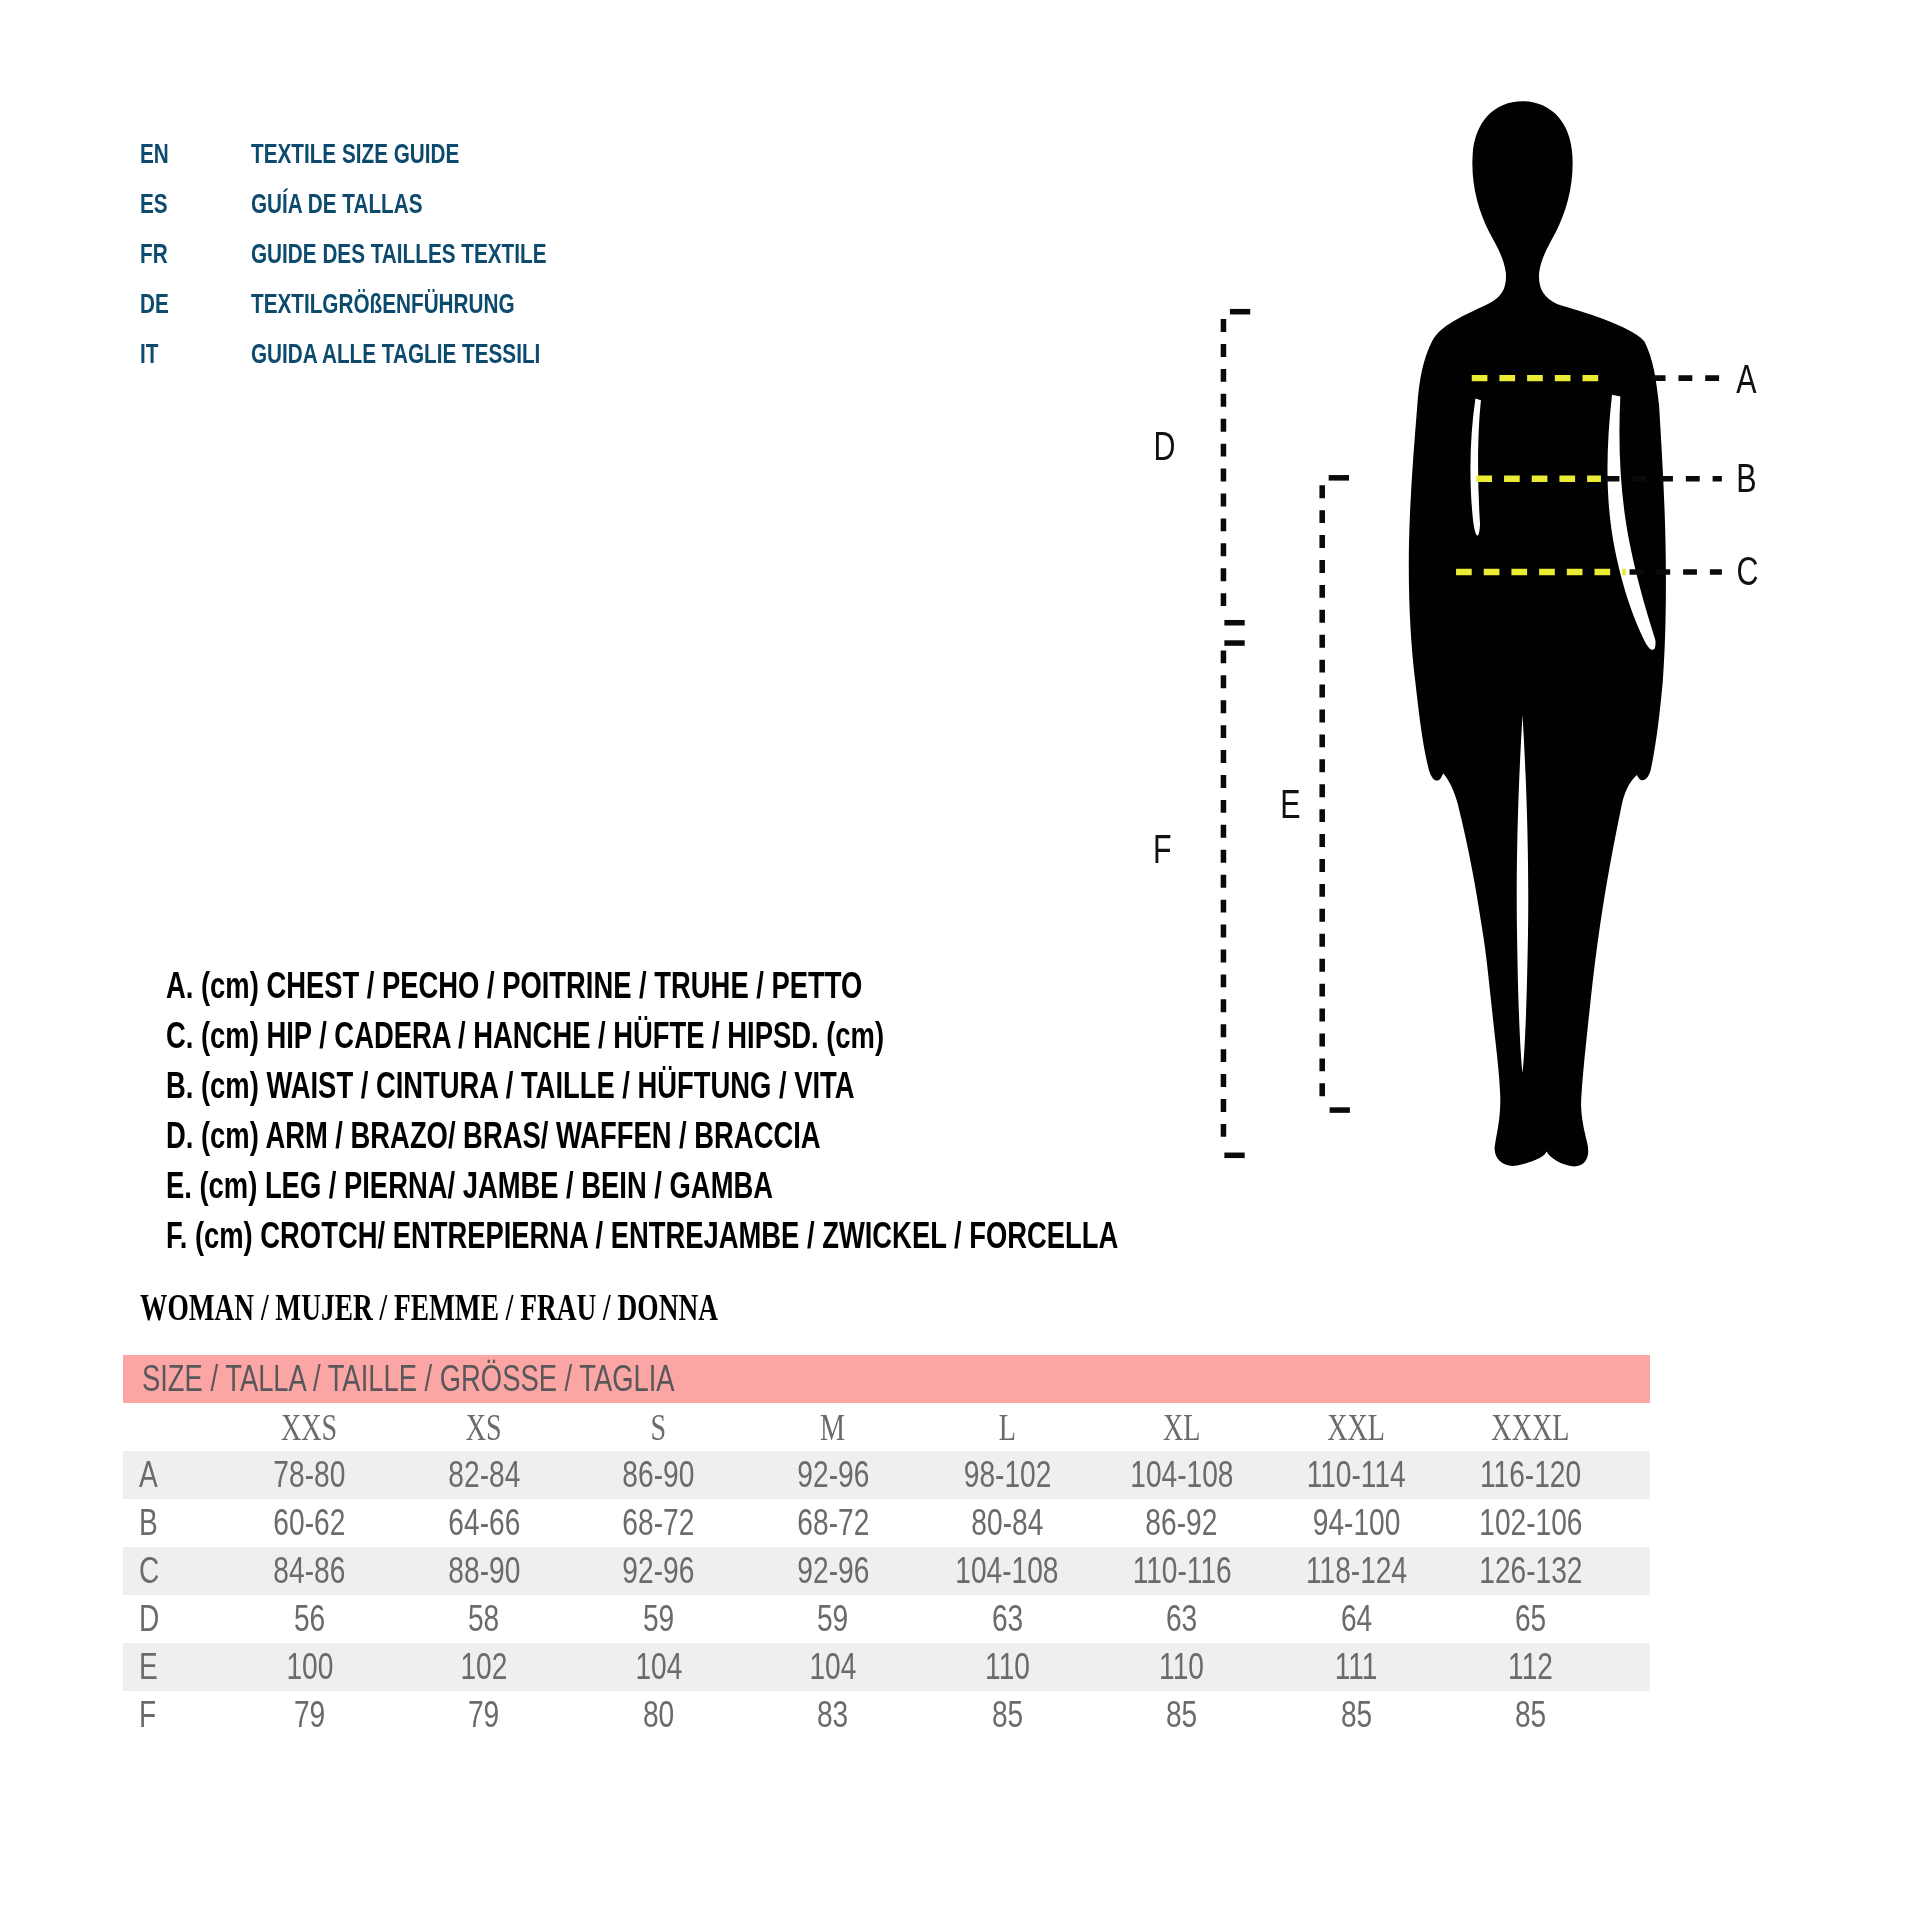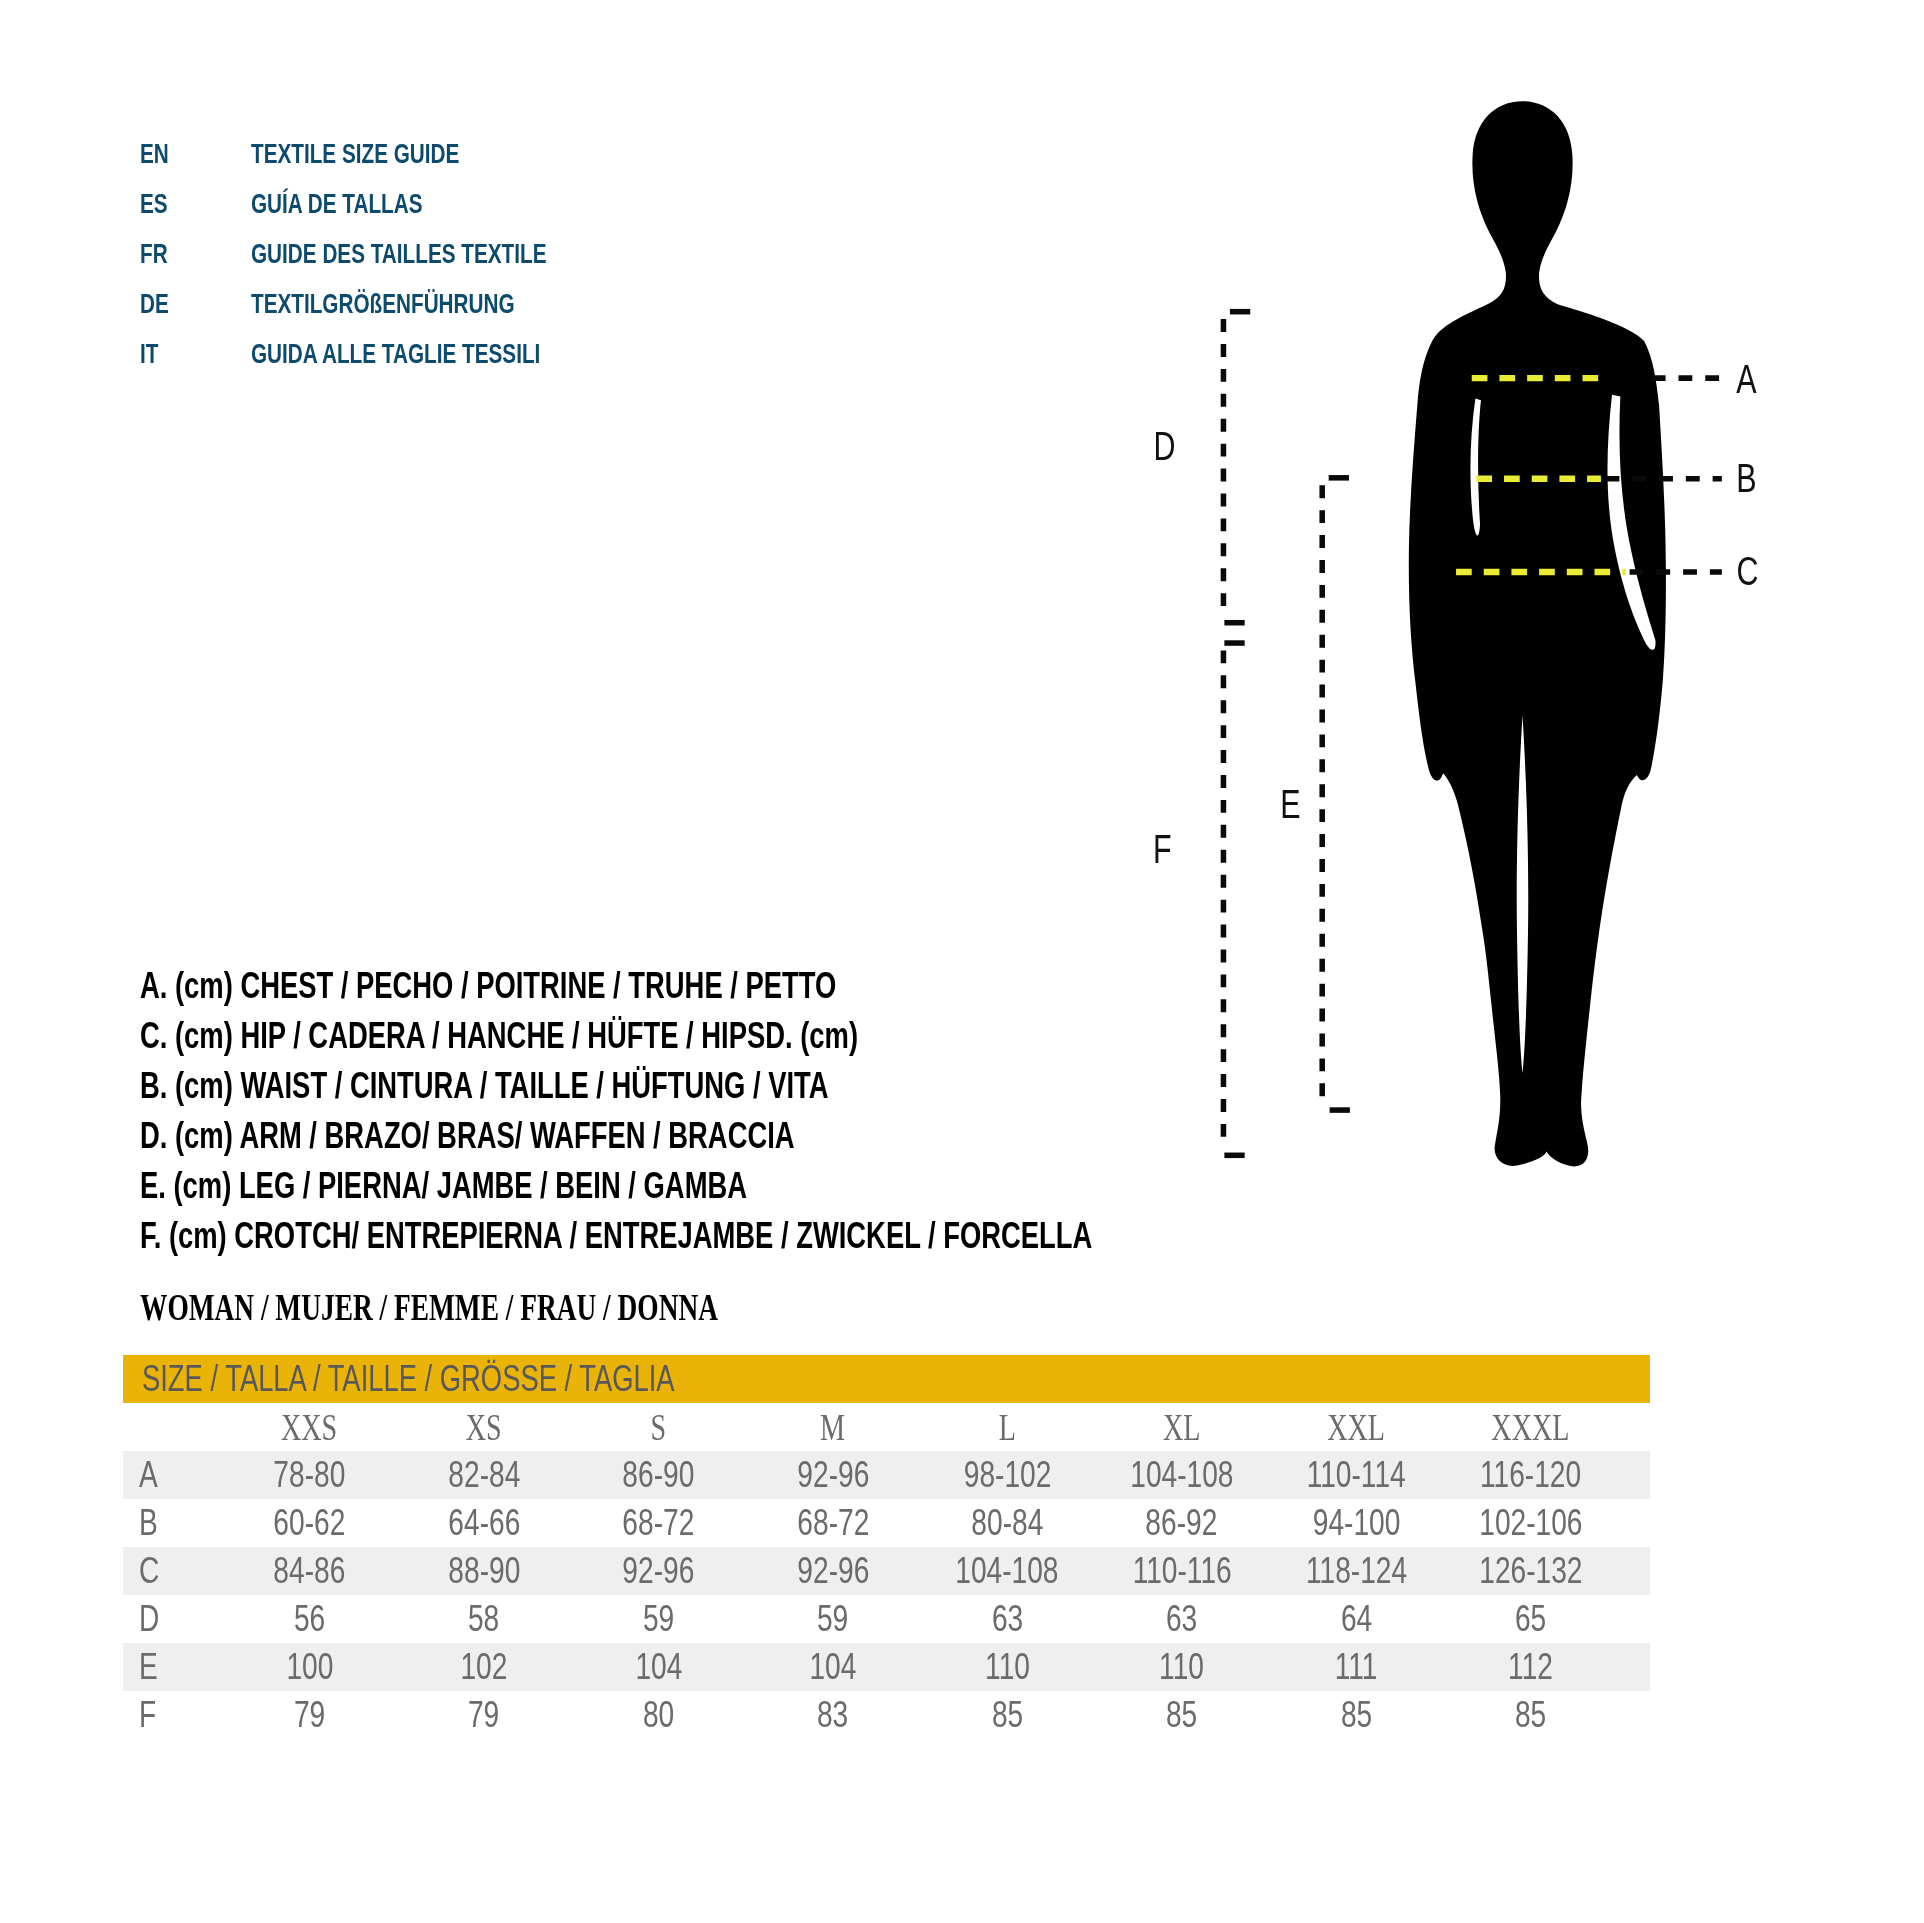--- a/index.html
+++ b/index.html
@@ -31,7 +31,7 @@
 
   
   .legend-block{position:absolute;left:140px;top:961px;}
-  .legend-line{height:50px;line-height:50px;font-size:37px;font-weight:700;color:#000;}
+  .legend-line{height:50px;line-height:50px;font-size:37px;font-weight:700;color:#000;margin-left:26px;}
 
   
   .gender-title{position:absolute;left:140px;top:1283px;height:50px;line-height:50px;font-size:37px;font-weight:700;color:#000;font-family:Liberation Serif, serif;}

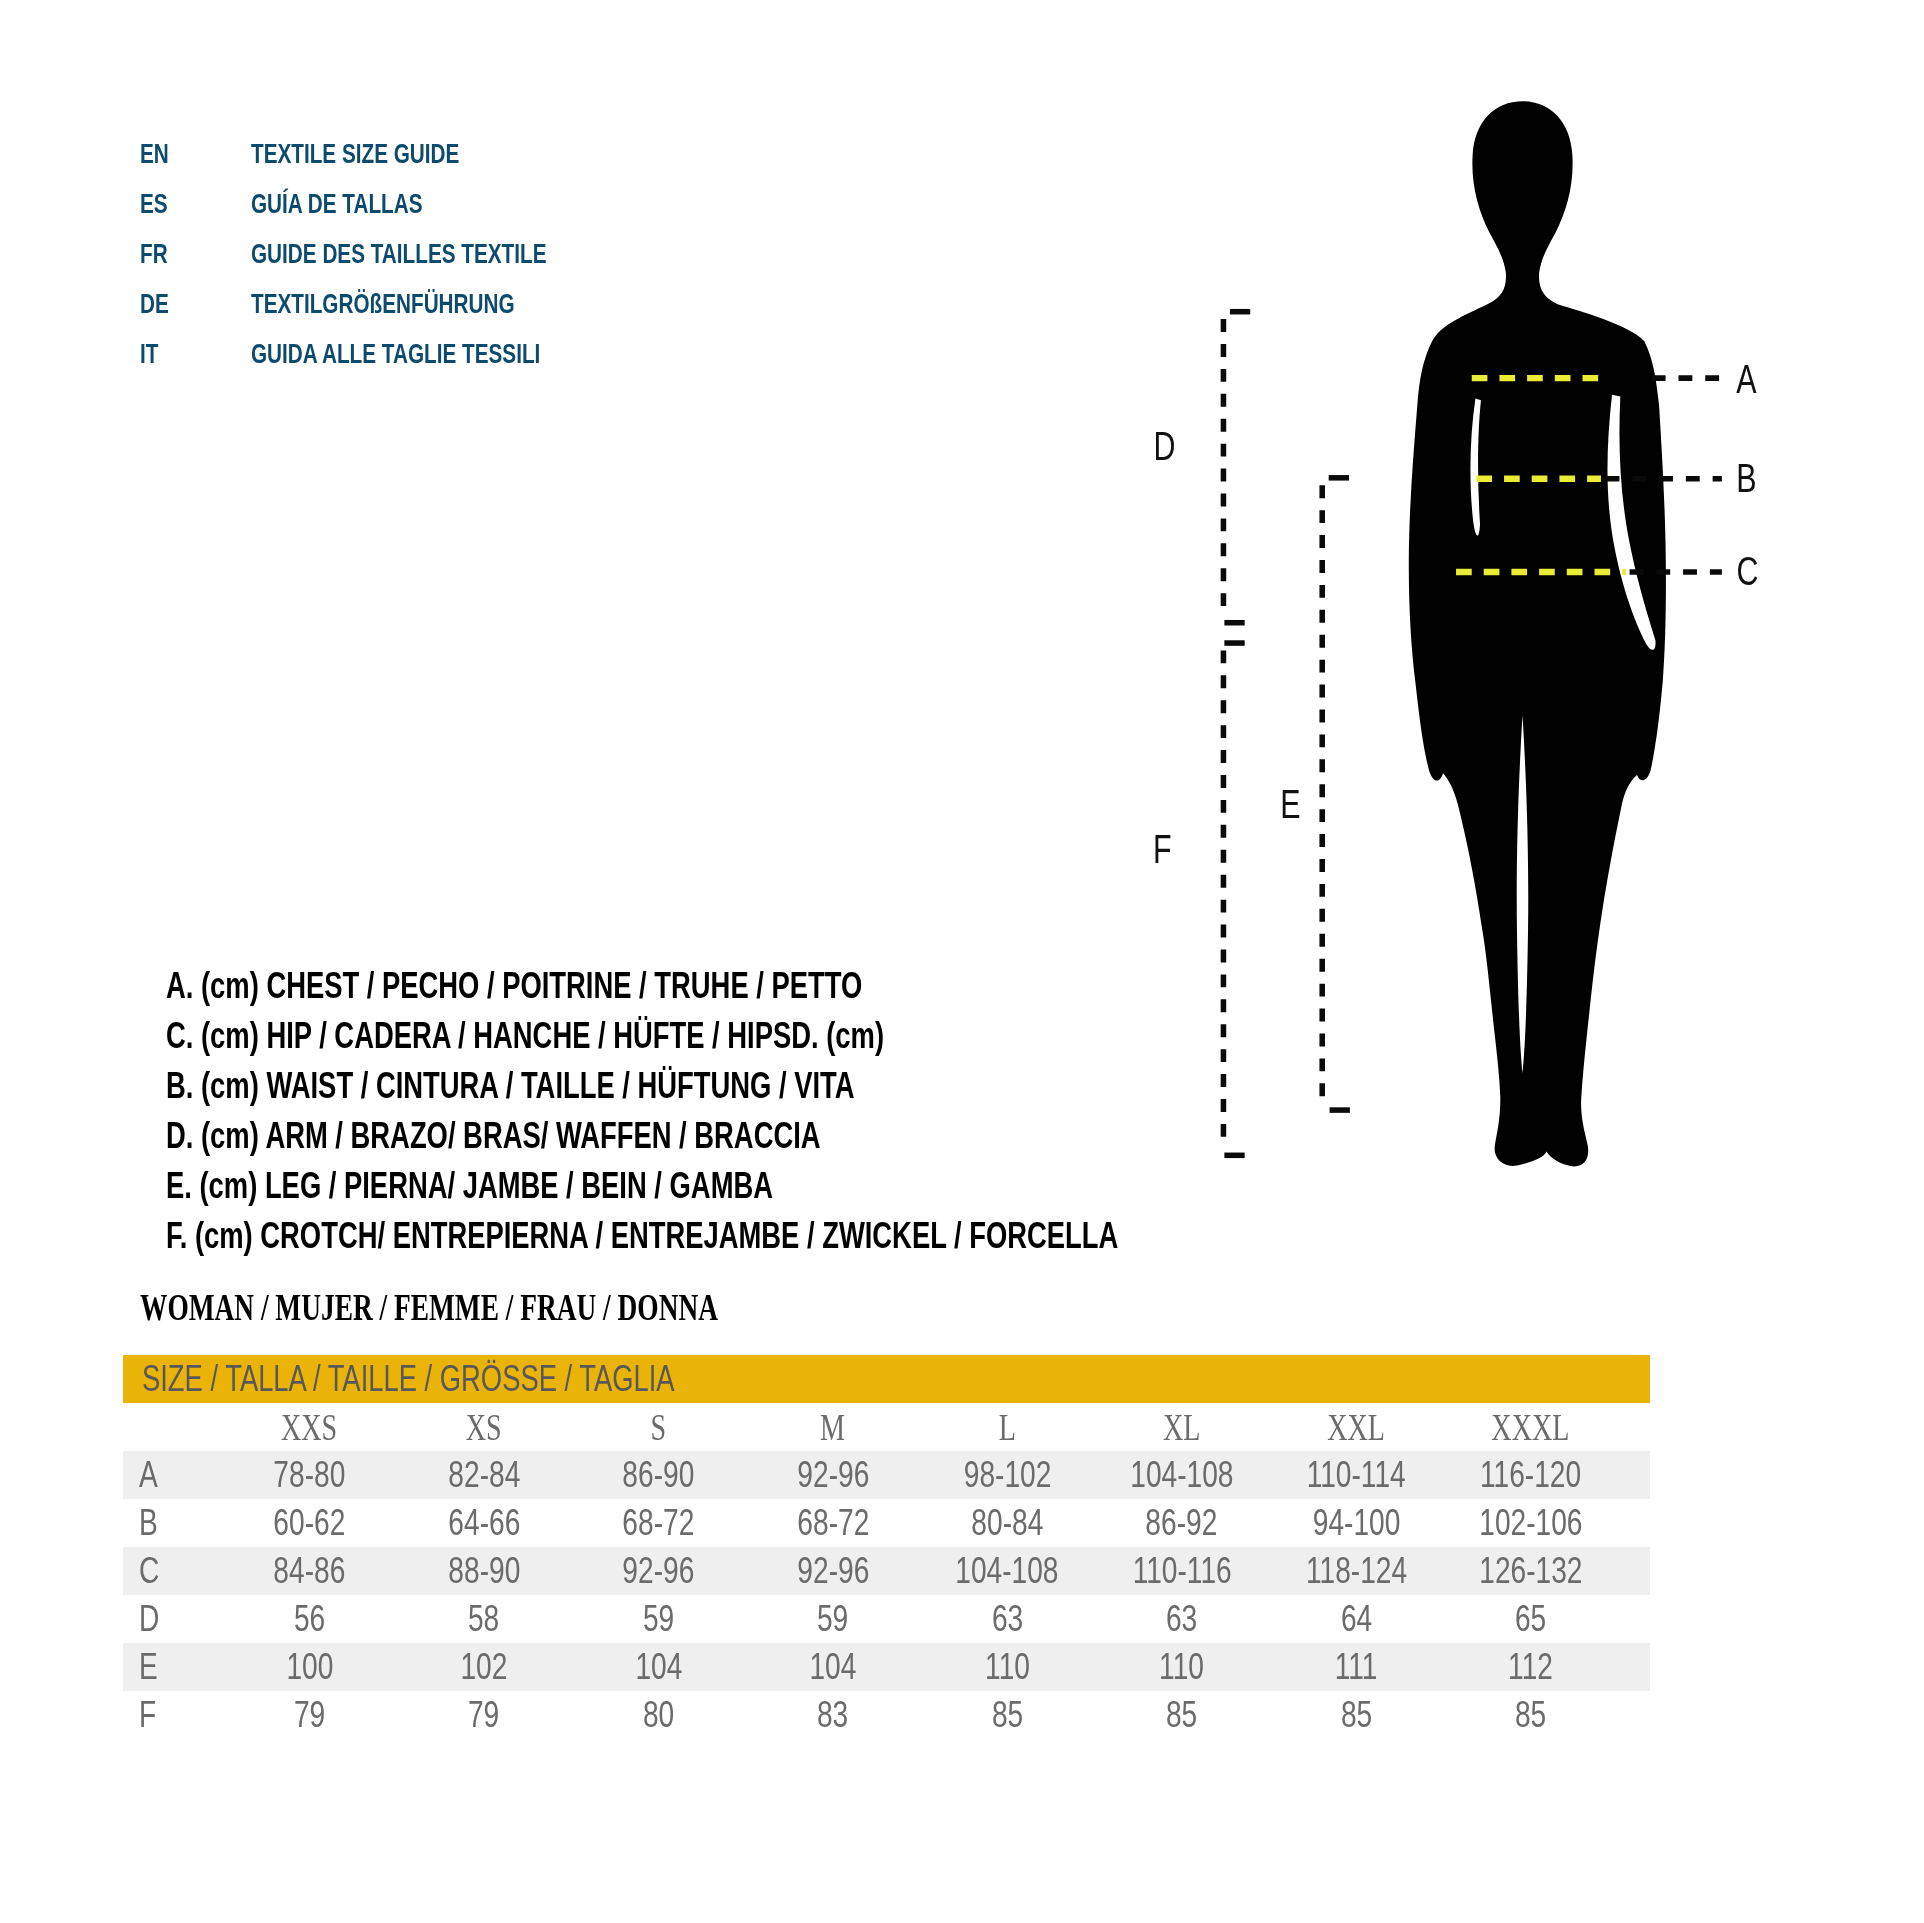--- a/index.html
+++ b/index.html
@@ -37,7 +37,7 @@
   .gender-title{position:absolute;left:140px;top:1283px;height:50px;line-height:50px;font-size:37px;font-weight:700;color:#000;font-family:Liberation Serif, serif;}
 
   
-  .size-bar{position:absolute;left:123px;top:1355px;width:1527px;height:48px;background:#eab308;}
+  .size-bar{position:absolute;left:123px;top:1355px;width:1527px;height:48px;background:#fca5a5;}
   .size-bar .bar-text{margin-left:18.5px;line-height:48px;font-size:37px;color:#58585a;}
   .size-table-wrap{position:absolute;left:123px;top:1403px;width:1527px;}
   table.size-table{border-collapse:collapse;table-layout:fixed;width:1527px;}

